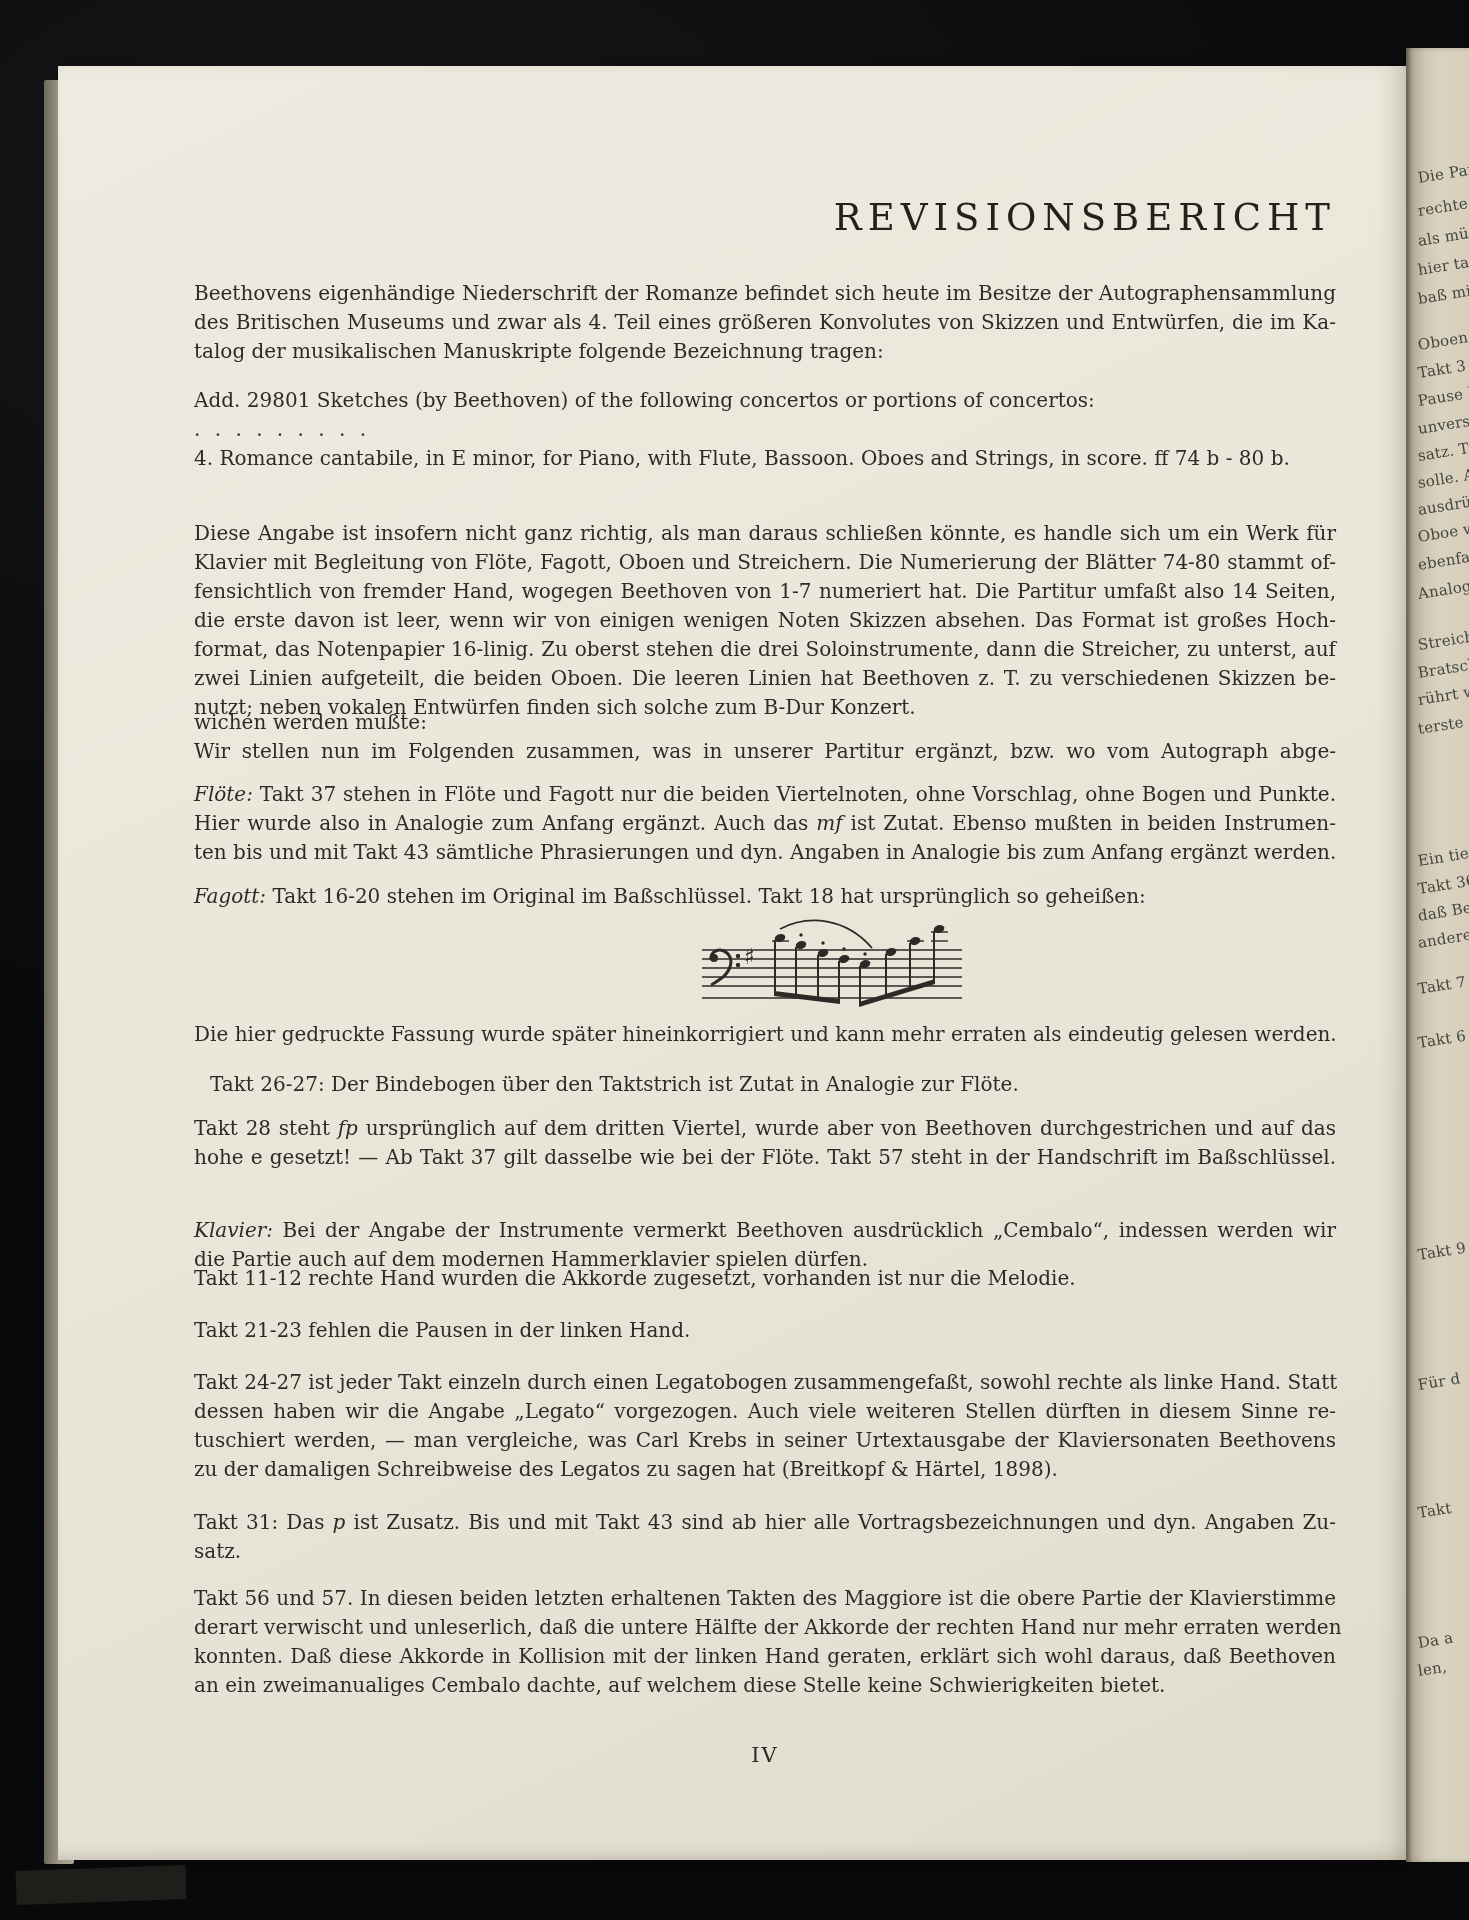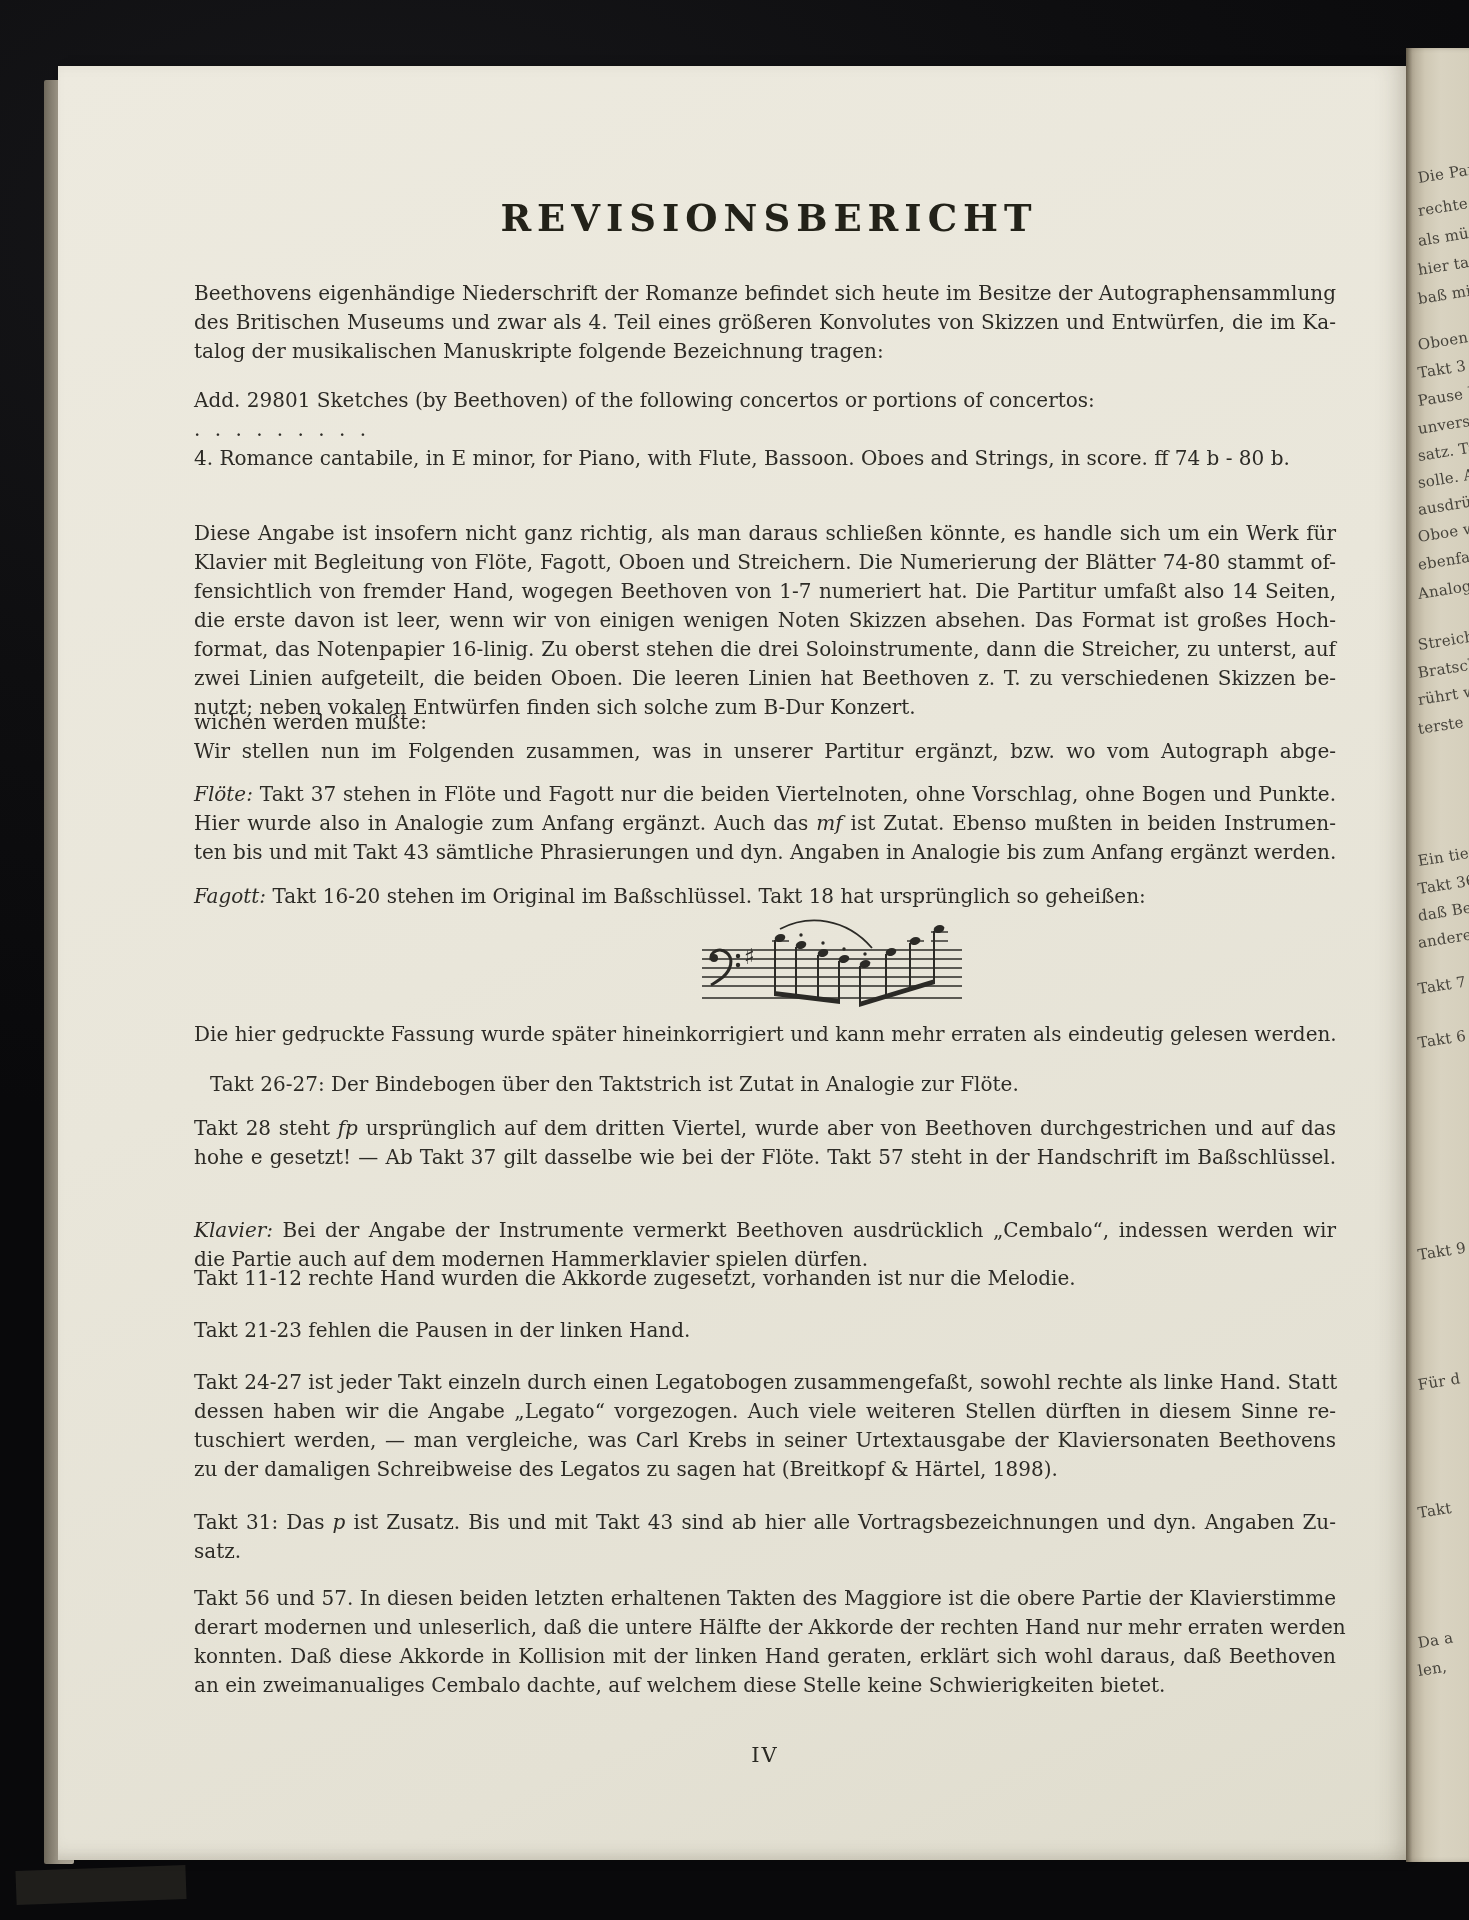--- a/index.html
+++ b/index.html
@@ -19,8 +19,8 @@
                         6px 0 10px -4px rgba(0,0,0,.5);
              color:#2d2b26;}
   #content{position:absolute;left:136px;right:70px;top:0;height:100%;}
-  #page-title{position:absolute;top:130px;left:8px;right:0;text-align:center;
-              font-size:37px;letter-spacing:6px;color:#232219;font-weight:700;}
+  #page-title{position:absolute;top:130px;left:8px;right:0;text-align:right;
+              font-size:37px;letter-spacing:6px;color:#232219;font-weight:400;}
   .para{position:absolute;left:0;right:0;font-size:20px;line-height:29px;color:#2d2b26;}
   .line{white-space:nowrap;}
   .line.just{text-align:justify;text-align-last:justify;}

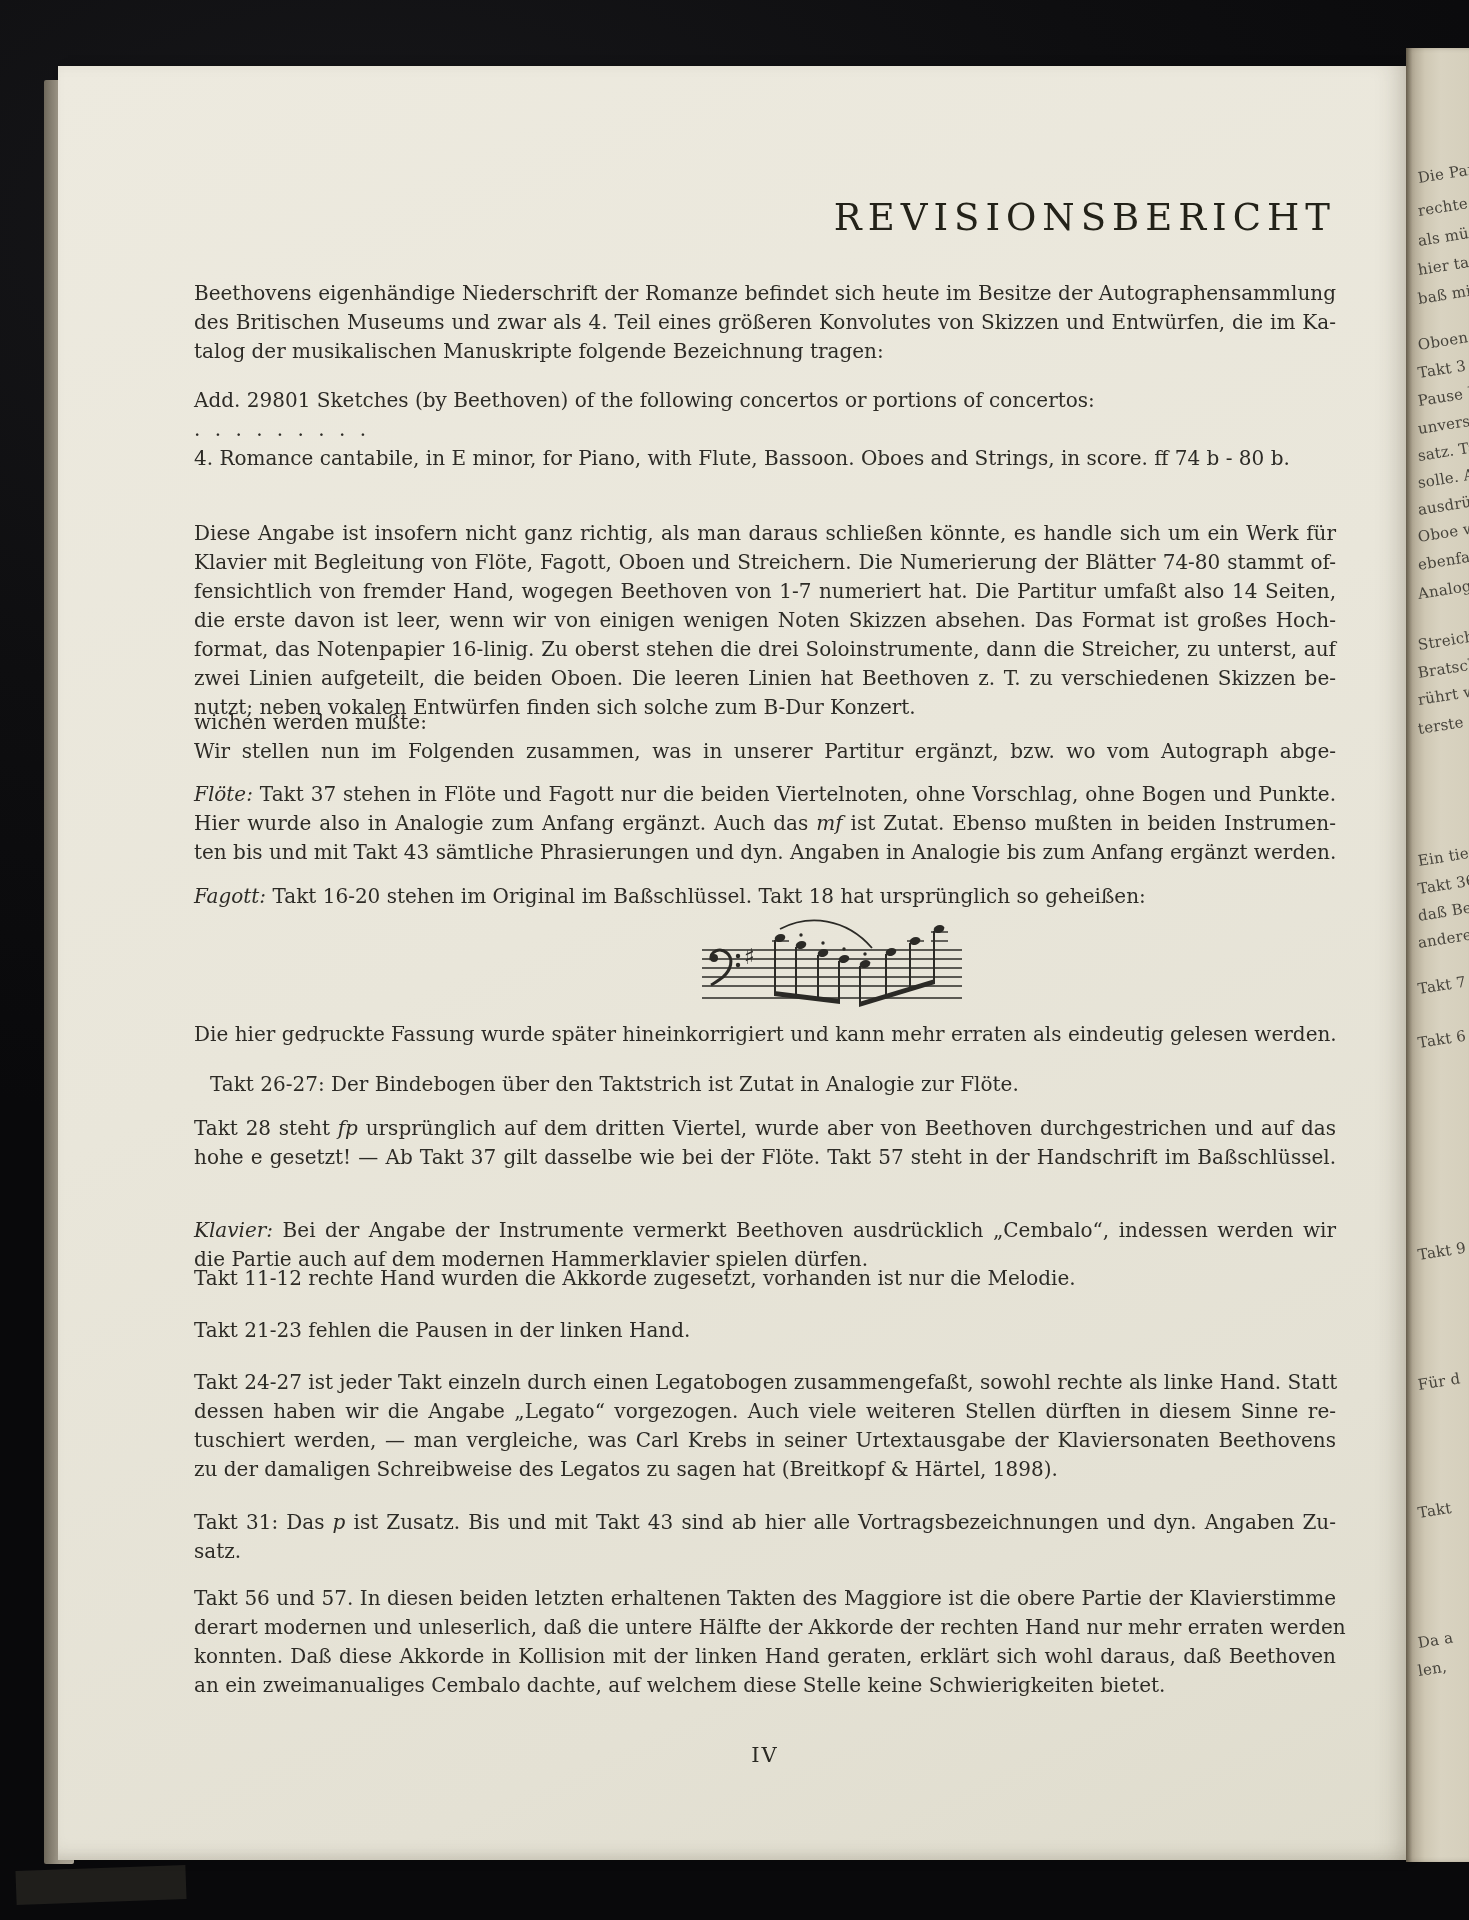--- a/index.html
+++ b/index.html
@@ -114,7 +114,7 @@
           </div>
           <div class="para" style="top: 1518px;">
             <div class="line just"><span>Takt 56 und 57. In diesen beiden letzten erhaltenen Takten des Maggiore ist die obere Partie der Klavierstimme</span></div>
-            <div class="line just"><span>derart modernen und unleserlich, daß die untere Hälfte der Akkorde der rechten Hand nur mehr erraten werden</span></div>
+            <div class="line just"><span>derart verwischt und unleserlich, daß die untere Hälfte der Akkorde der rechten Hand nur mehr erraten werden</span></div>
             <div class="line just"><span>konnten. Daß diese Akkorde in Kollision mit der linken Hand geraten, erklärt sich wohl daraus, daß Beethoven</span></div>
             <div class="line"><span>an ein zweimanualiges Cembalo dachte, auf welchem diese Stelle keine Schwierigkeiten bietet.</span></div>
           </div>

